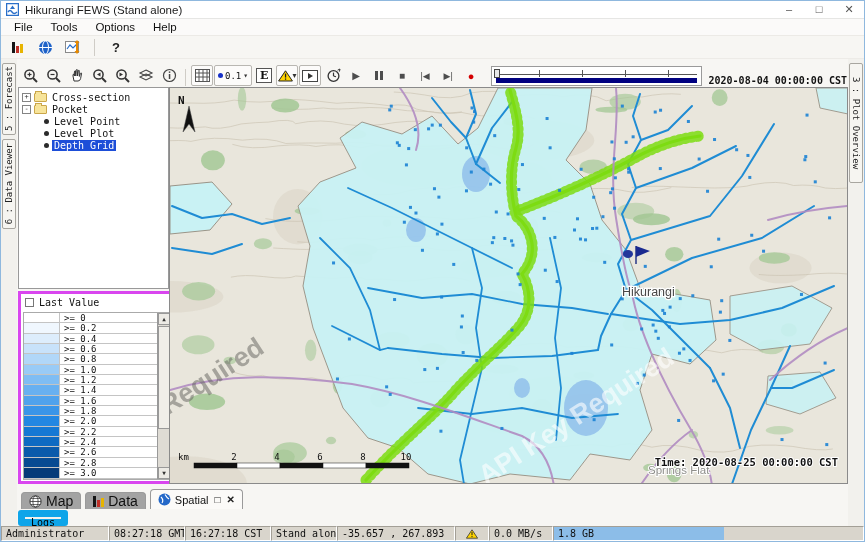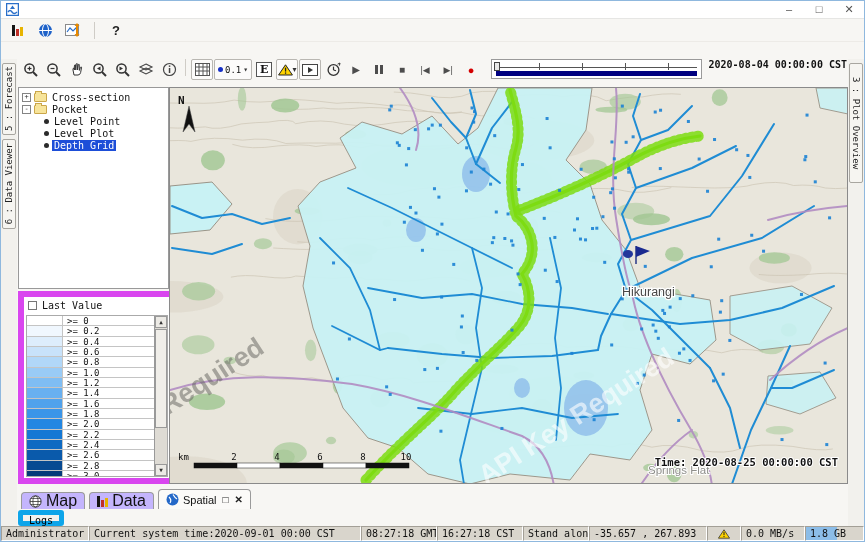--- a/index.html
+++ b/index.html
@@ -113,6 +113,7 @@
       <path d="M2,9 Q4,6 6,9 T11,9" fill="none" stroke="#2a6fc9" stroke-width="1.4"></path>
       <path d="M4,6 L6.5,2.5 L9,6 Z" fill="#2a6fc9"></path>
     </svg>
+    <span class="title">Hikurangi FEWS  (Stand alone)</span>
     <div class="wctrl">
       <span class="wbtn">–</span>
       <span class="wbtn">□</span>

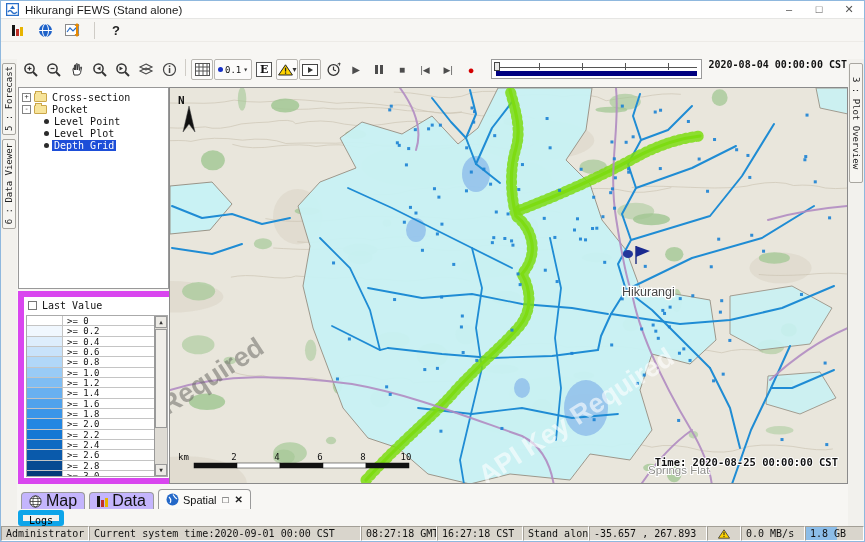--- a/index.html
+++ b/index.html
@@ -121,6 +121,12 @@
     </div>
   </div>
 
+  <div class="menubar">
+    <span class="menu-item">File</span>
+    <span class="menu-item">Tools</span>
+    <span class="menu-item">Options</span>
+    <span class="menu-item">Help</span>
+  </div>
 
   <div class="toolbar1">
     <span class="tbtn">

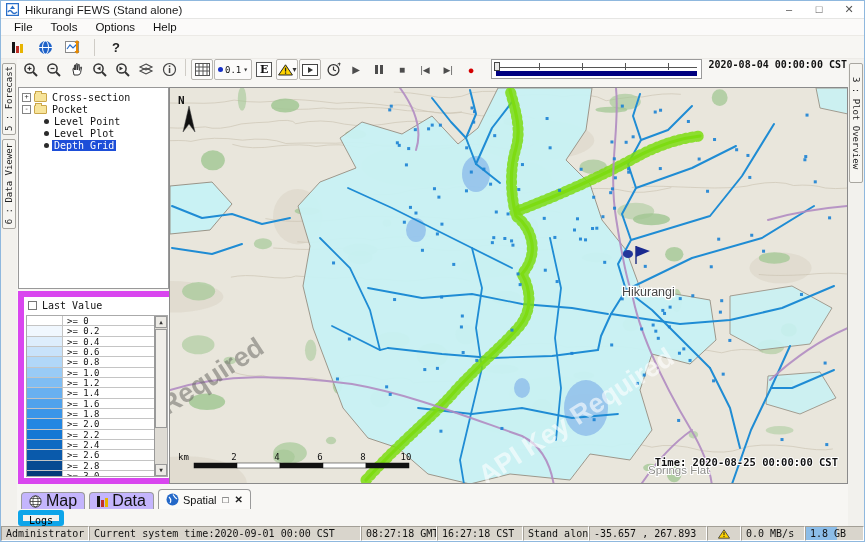--- a/index.html
+++ b/index.html
@@ -19,7 +19,7 @@
 
   
   .toolbar1{height:23px;display:flex;align-items:center;background:#f7f6f3;padding-left:5px;gap:6px;border-bottom:1px solid #edebe7}
-  .toolbar2{position:absolute;left:17px;top:58px;right:17px;height:27px;display:flex;align-items:flex-start;gap:1px;background:#f7f6f3;padding-left:2px}
+  .toolbar2{position:absolute;left:17px;top:58px;right:17px;height:27px;display:flex;align-items:flex-end;gap:1px;background:#f7f6f3;padding-left:2px}
   .tbtn{height:21px;min-width:22px;display:flex;align-items:center;justify-content:center;border:1px solid transparent;border-radius:2px}
   .tbtn.box{border:1px solid #b9b7b2;background:#fcfbfa}
   .sep{width:1px;height:17px;background:#cfccc6;margin:0 4px}

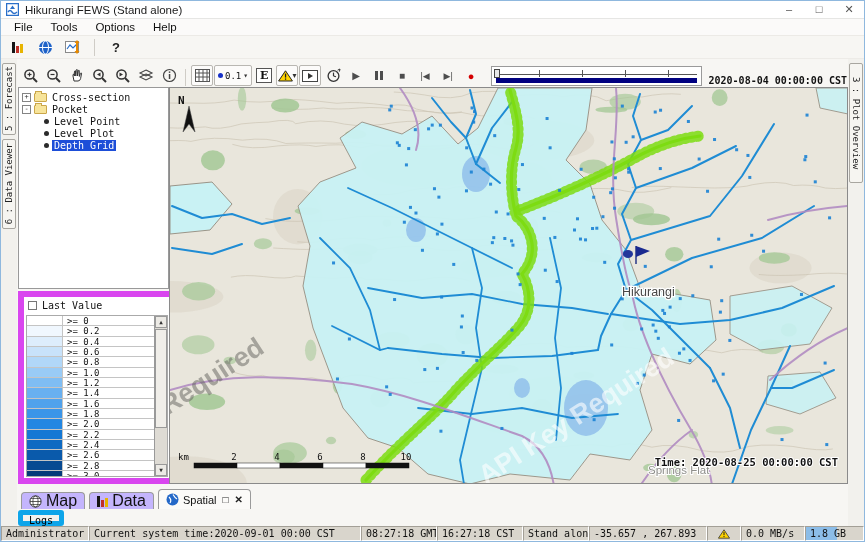--- a/index.html
+++ b/index.html
@@ -68,7 +68,7 @@
   .child{margin-left:22px}
 
   
-  .legendbox{position:absolute;left:17px;top:290px;width:158px;height:193px;background:#fff;border:6px solid #d946ef;
+  .legendbox{position:absolute;left:17px;top:290px;width:158px;height:193px;background:#fff;border:3px solid #d946ef;
              font:10px "DejaVu Sans Mono",monospace}
   .lastval{height:17px;display:flex;align-items:center;gap:5px;padding:0 4px}
   .cb{width:9px;height:9px;border:1px solid #777;background:#fff;flex:0 0 auto}

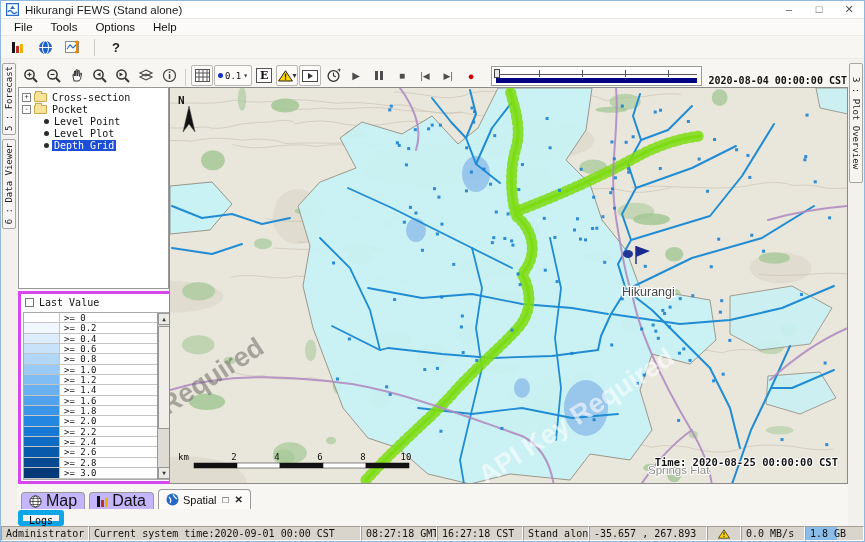--- a/index.html
+++ b/index.html
@@ -89,7 +89,7 @@
   
   .bottombar{position:absolute;left:17px;top:487px;right:17px;height:21px;display:flex;align-items:flex-end;gap:4px;padding-left:3px}
   .btab{height:17px;display:flex;align-items:center;gap:4px;padding:0 7px;border:1px solid #9a9a9a;border-bottom:none;
-        border-radius:4px 4px 0 0;background:#c4b5fd;font-size:16px}
+        border-radius:4px 4px 0 0;background:#a3a3a3;font-size:14px}
   .btab.active{height:20px;background:#fbfaf8;font-size:11px}
   .tabctl{font-size:10px;color:#222;margin-left:2px}
   .tabclose{font-weight:bold}

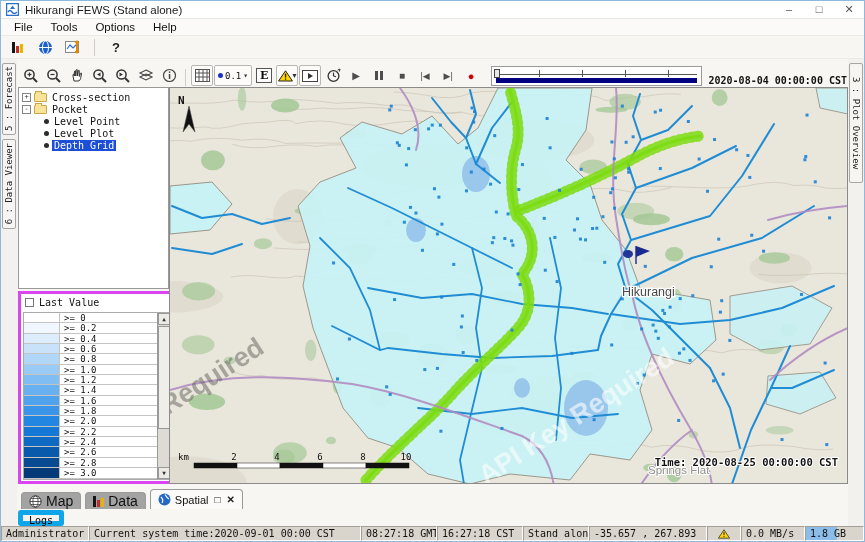--- a/index.html
+++ b/index.html
@@ -94,7 +94,7 @@
   .tabctl{font-size:10px;color:#222;margin-left:2px}
   .tabclose{font-weight:bold}
   .logsrow{position:absolute;left:17px;top:509px;height:18px}
-  .logsbtn{height:16px;padding:0 6px;border:5px solid #0ea5e9;border-radius:3px;background:#f3f2ee;font:10px "DejaVu Sans Mono",monospace}
+  .logsbtn{height:16px;padding:0 6px;border:7px solid #0ea5e9;border-radius:3px;background:#f3f2ee;font:10px "DejaVu Sans Mono",monospace}
   .statusbar{position:absolute;left:0;right:0;bottom:0;height:15px;display:flex;background:#d9d5cc;
              font:10px "DejaVu Sans Mono",monospace;color:#111}
   .scell{border:1px solid;border-color:#a39f96 #fff #fff #a39f96;padding:0 4px;display:flex;align-items:center;

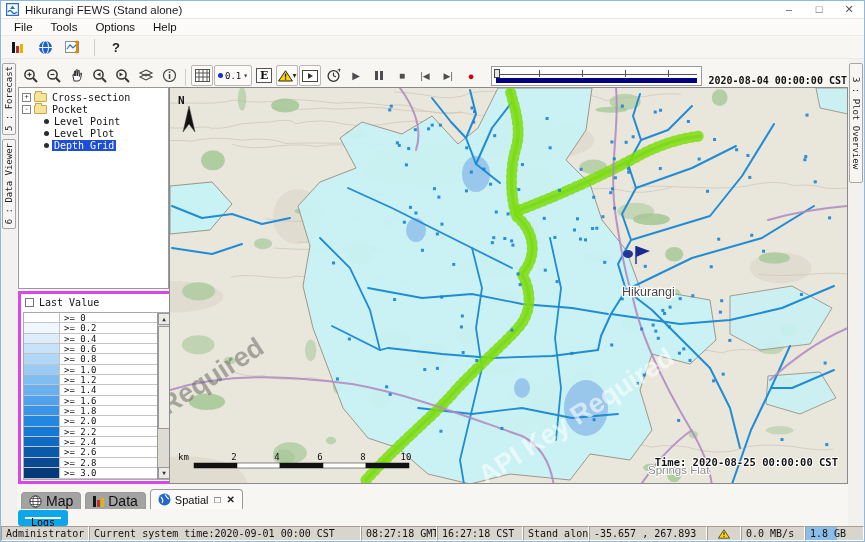--- a/index.html
+++ b/index.html
@@ -742,7 +742,7 @@
   </div>
 
   <div class="statusbar">
-    <div class="scell" style="width:88px">Administrator</div>
+    <div class="scell" style="width:108px">Administrator</div>
     <div class="scell" style="width:272px">Current system time:2020-09-01 00:00 CST</div>
     <div class="scell" style="width:76px">08:27:18 GMT</div>
     <div class="scell" style="width:86px">16:27:18 CST</div>

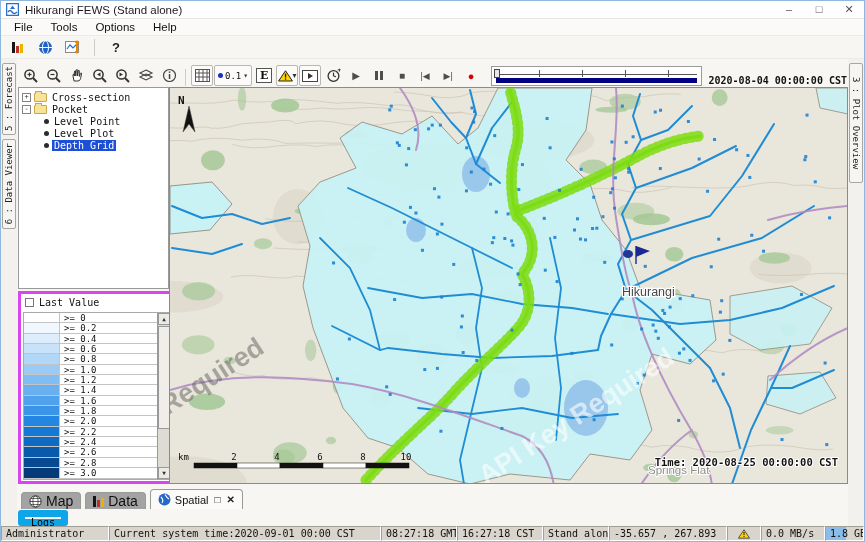--- a/index.html
+++ b/index.html
@@ -743,7 +743,6 @@
 
   <div class="statusbar">
     <div class="scell" style="width:108px">Administrator</div>
-    <div class="scell" style="width:272px">Current system time:2020-09-01 00:00 CST</div>
     <div class="scell" style="width:76px">08:27:18 GMT</div>
     <div class="scell" style="width:86px">16:27:18 CST</div>
     <div class="scell" style="width:66px">Stand alone</div>

